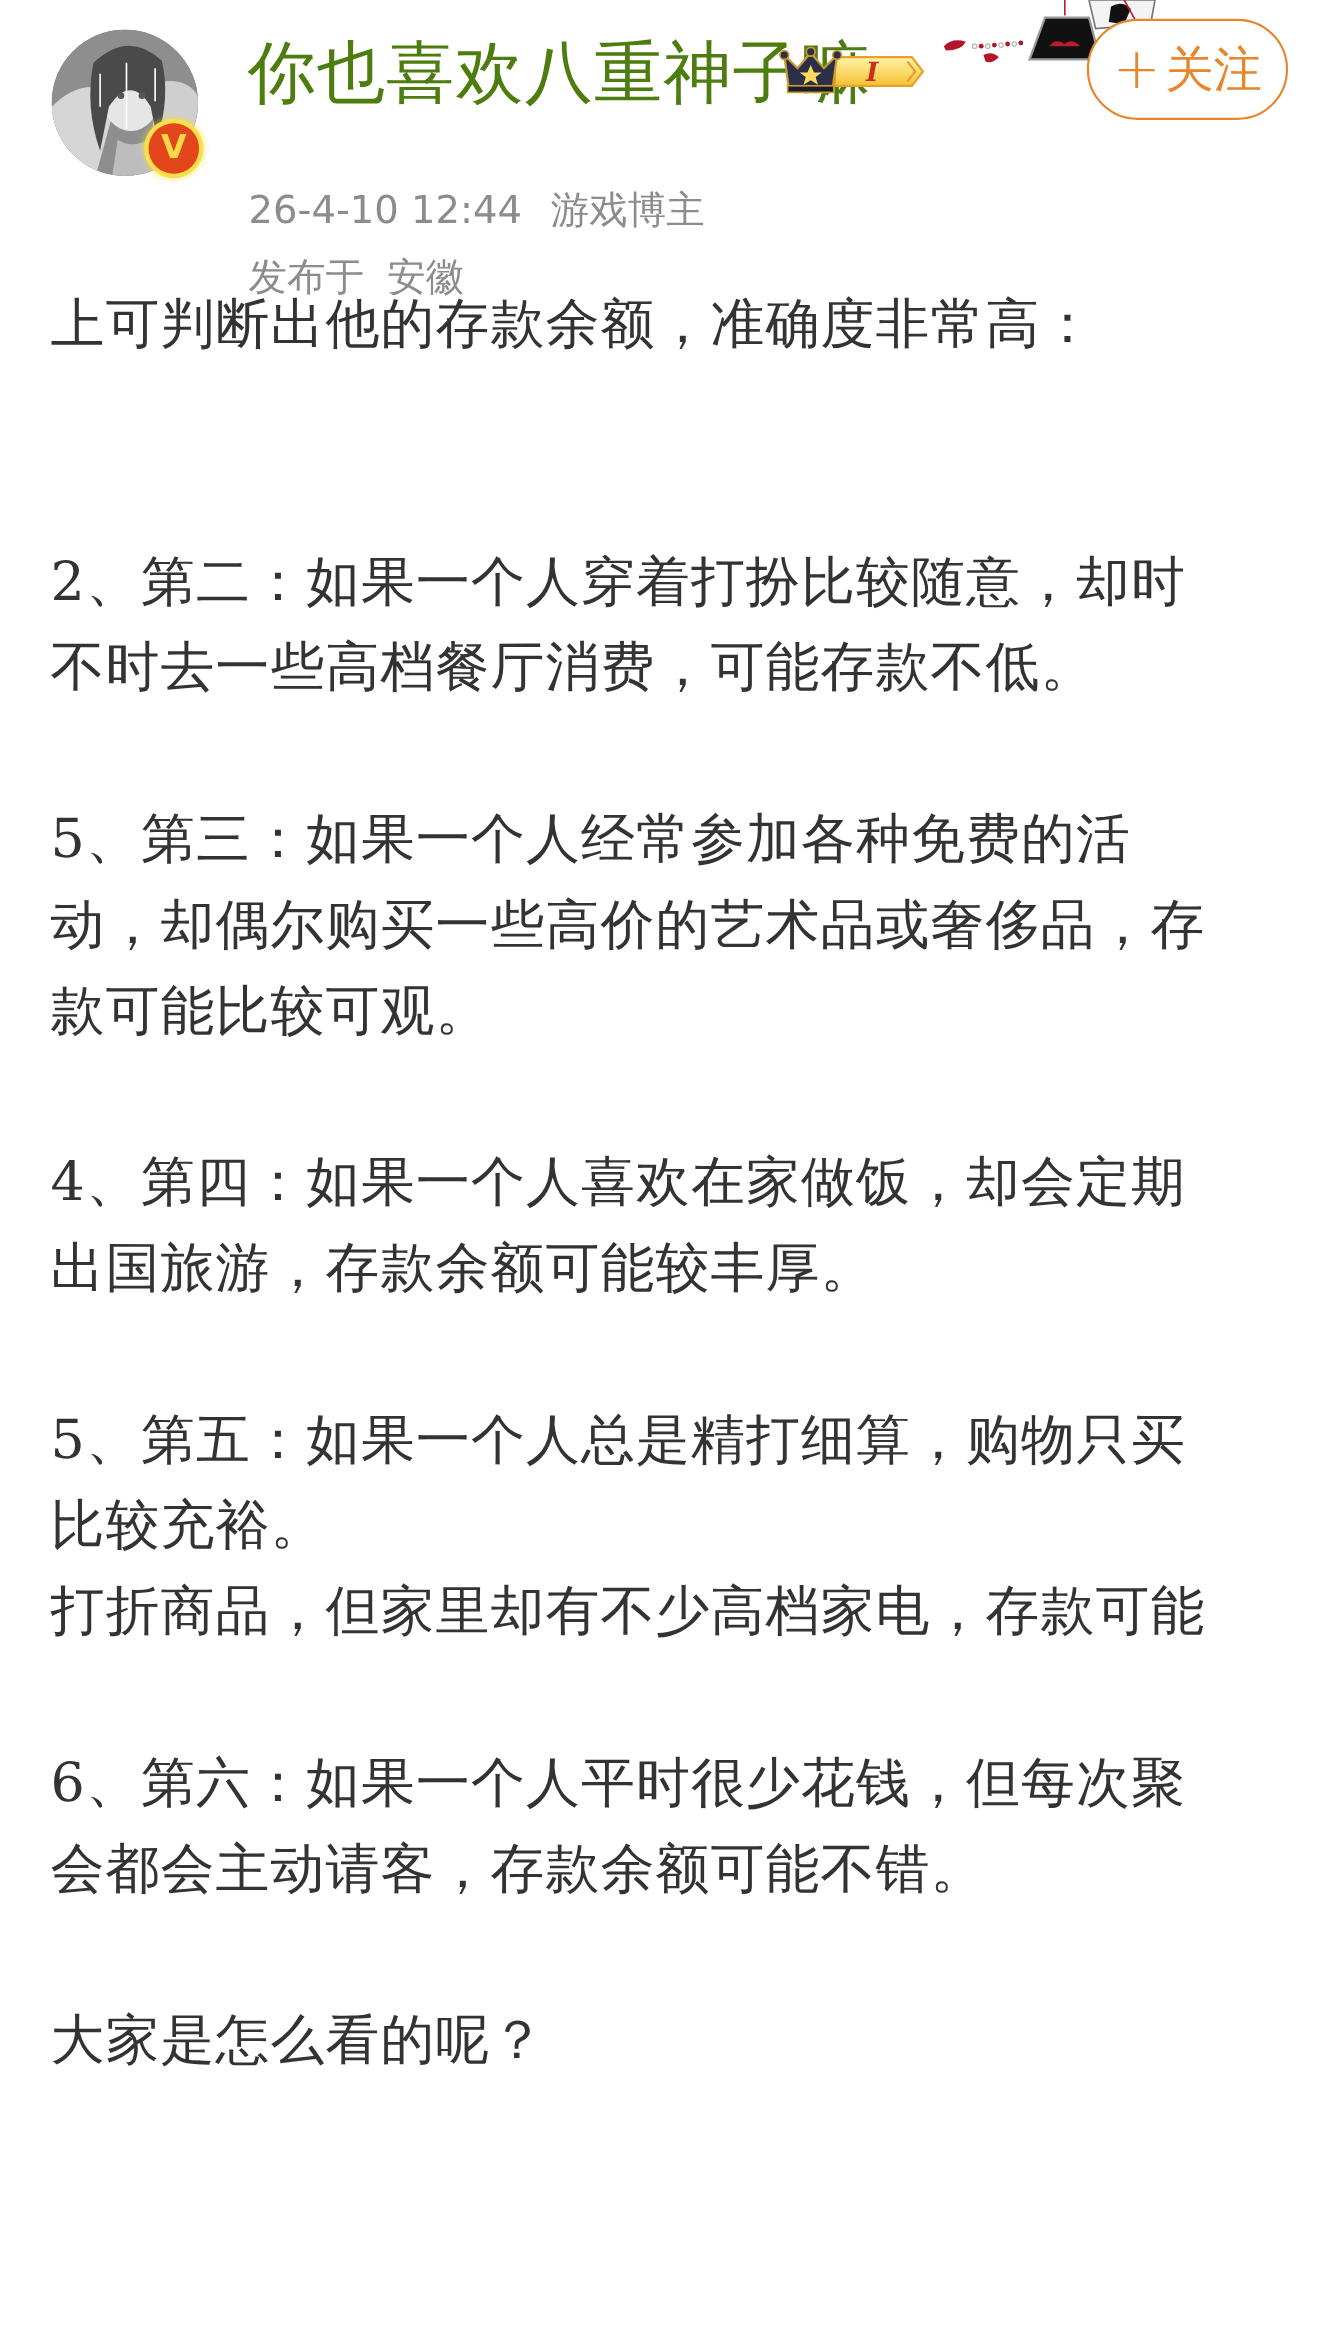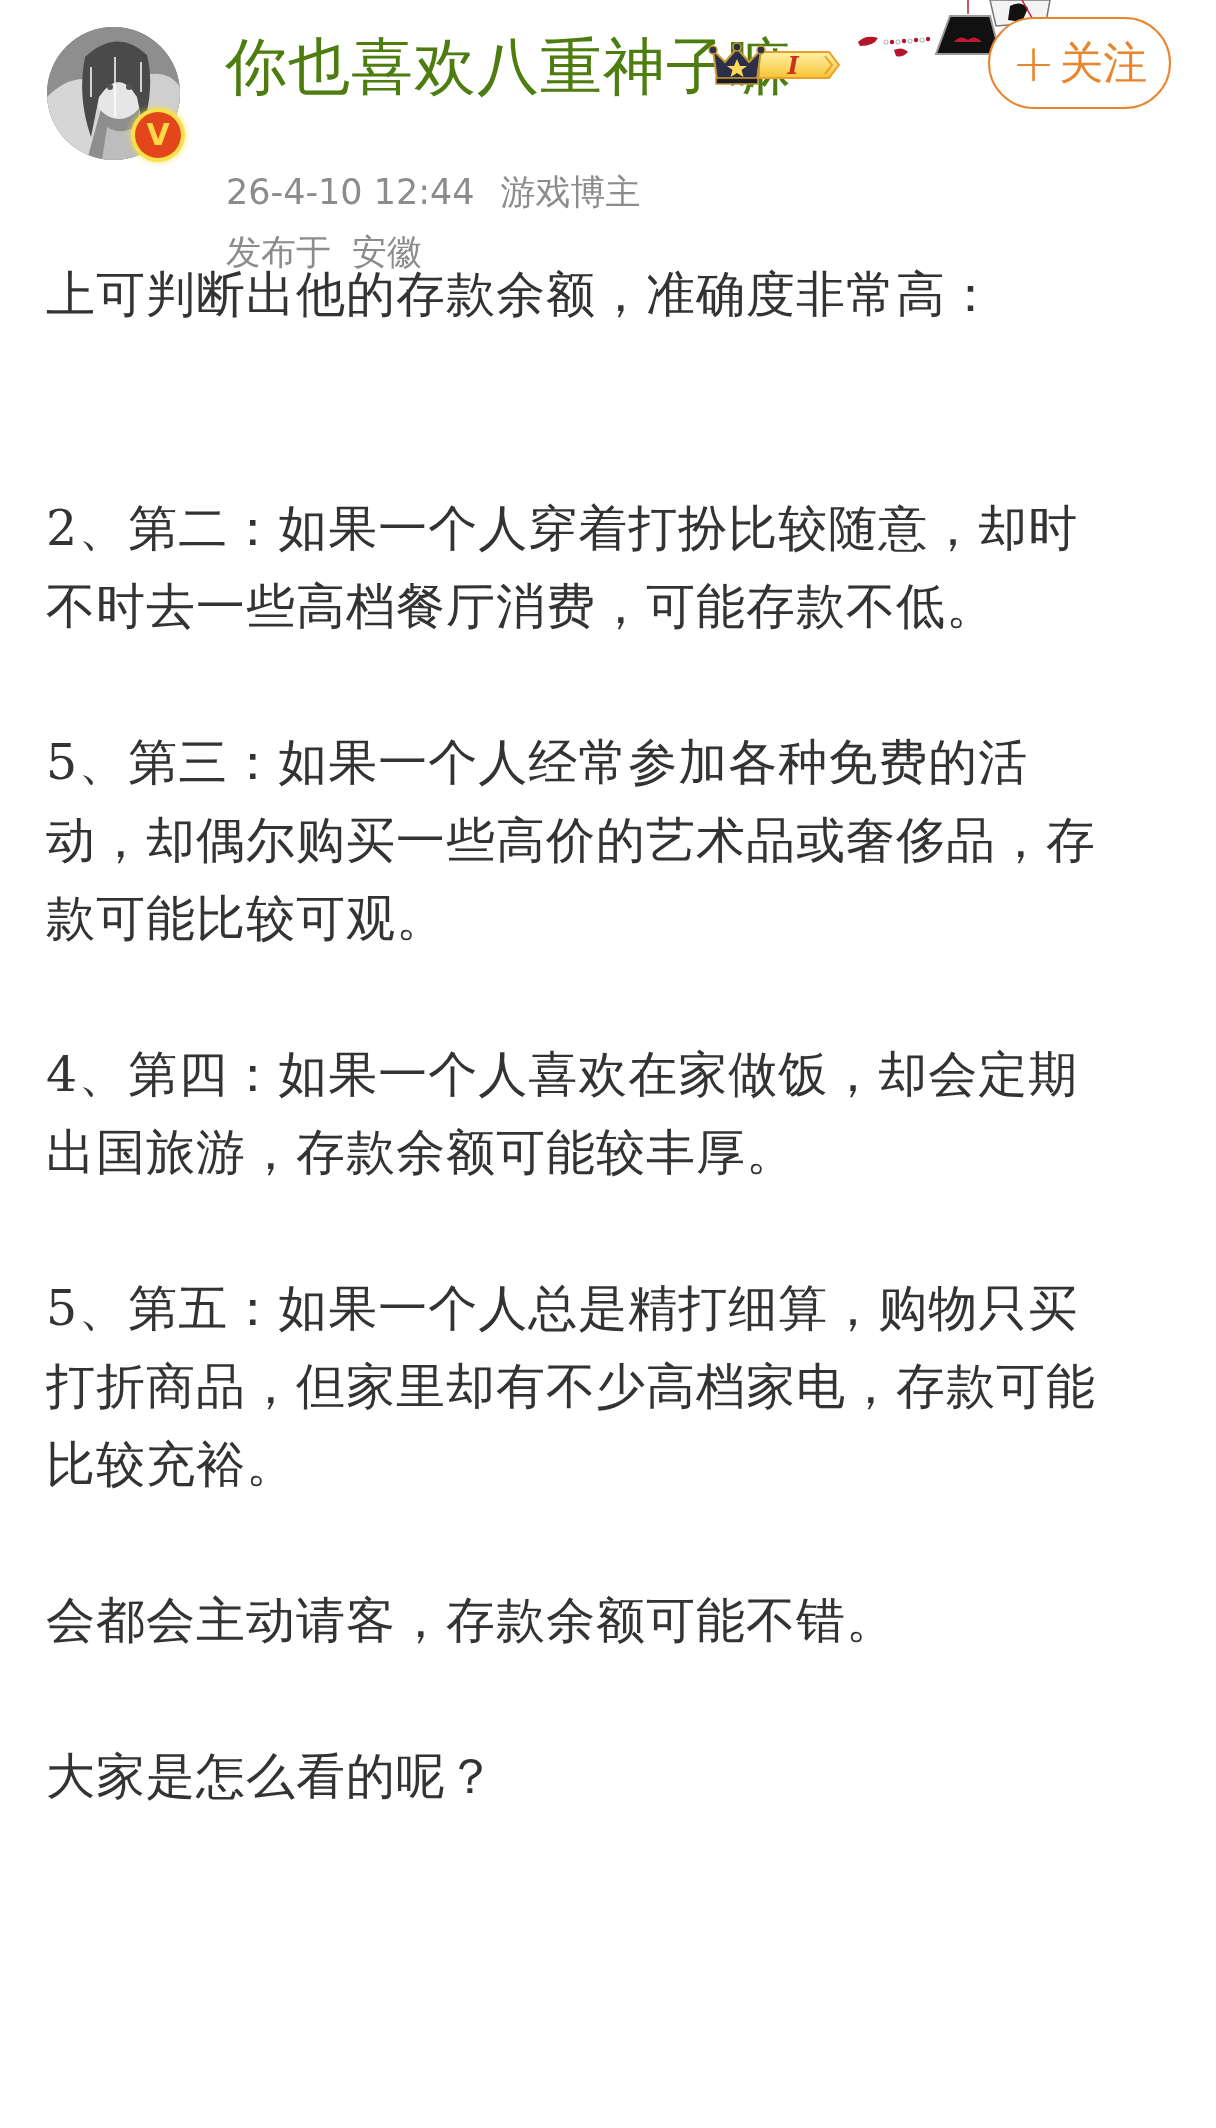--- a/index.html
+++ b/index.html
@@ -228,8 +228,8 @@
 
   <div>
     <span class="line">5、第五：如果一个人总是精打细算，购物只买</span>
+    <span class="line">比较充裕。</span>
     <span class="line">打折商品，但家里却有不少高档家电，存款可能</span>
-    <span class="line">比较充裕。</span>
   </div>
   <span class="spacer"></span>
 

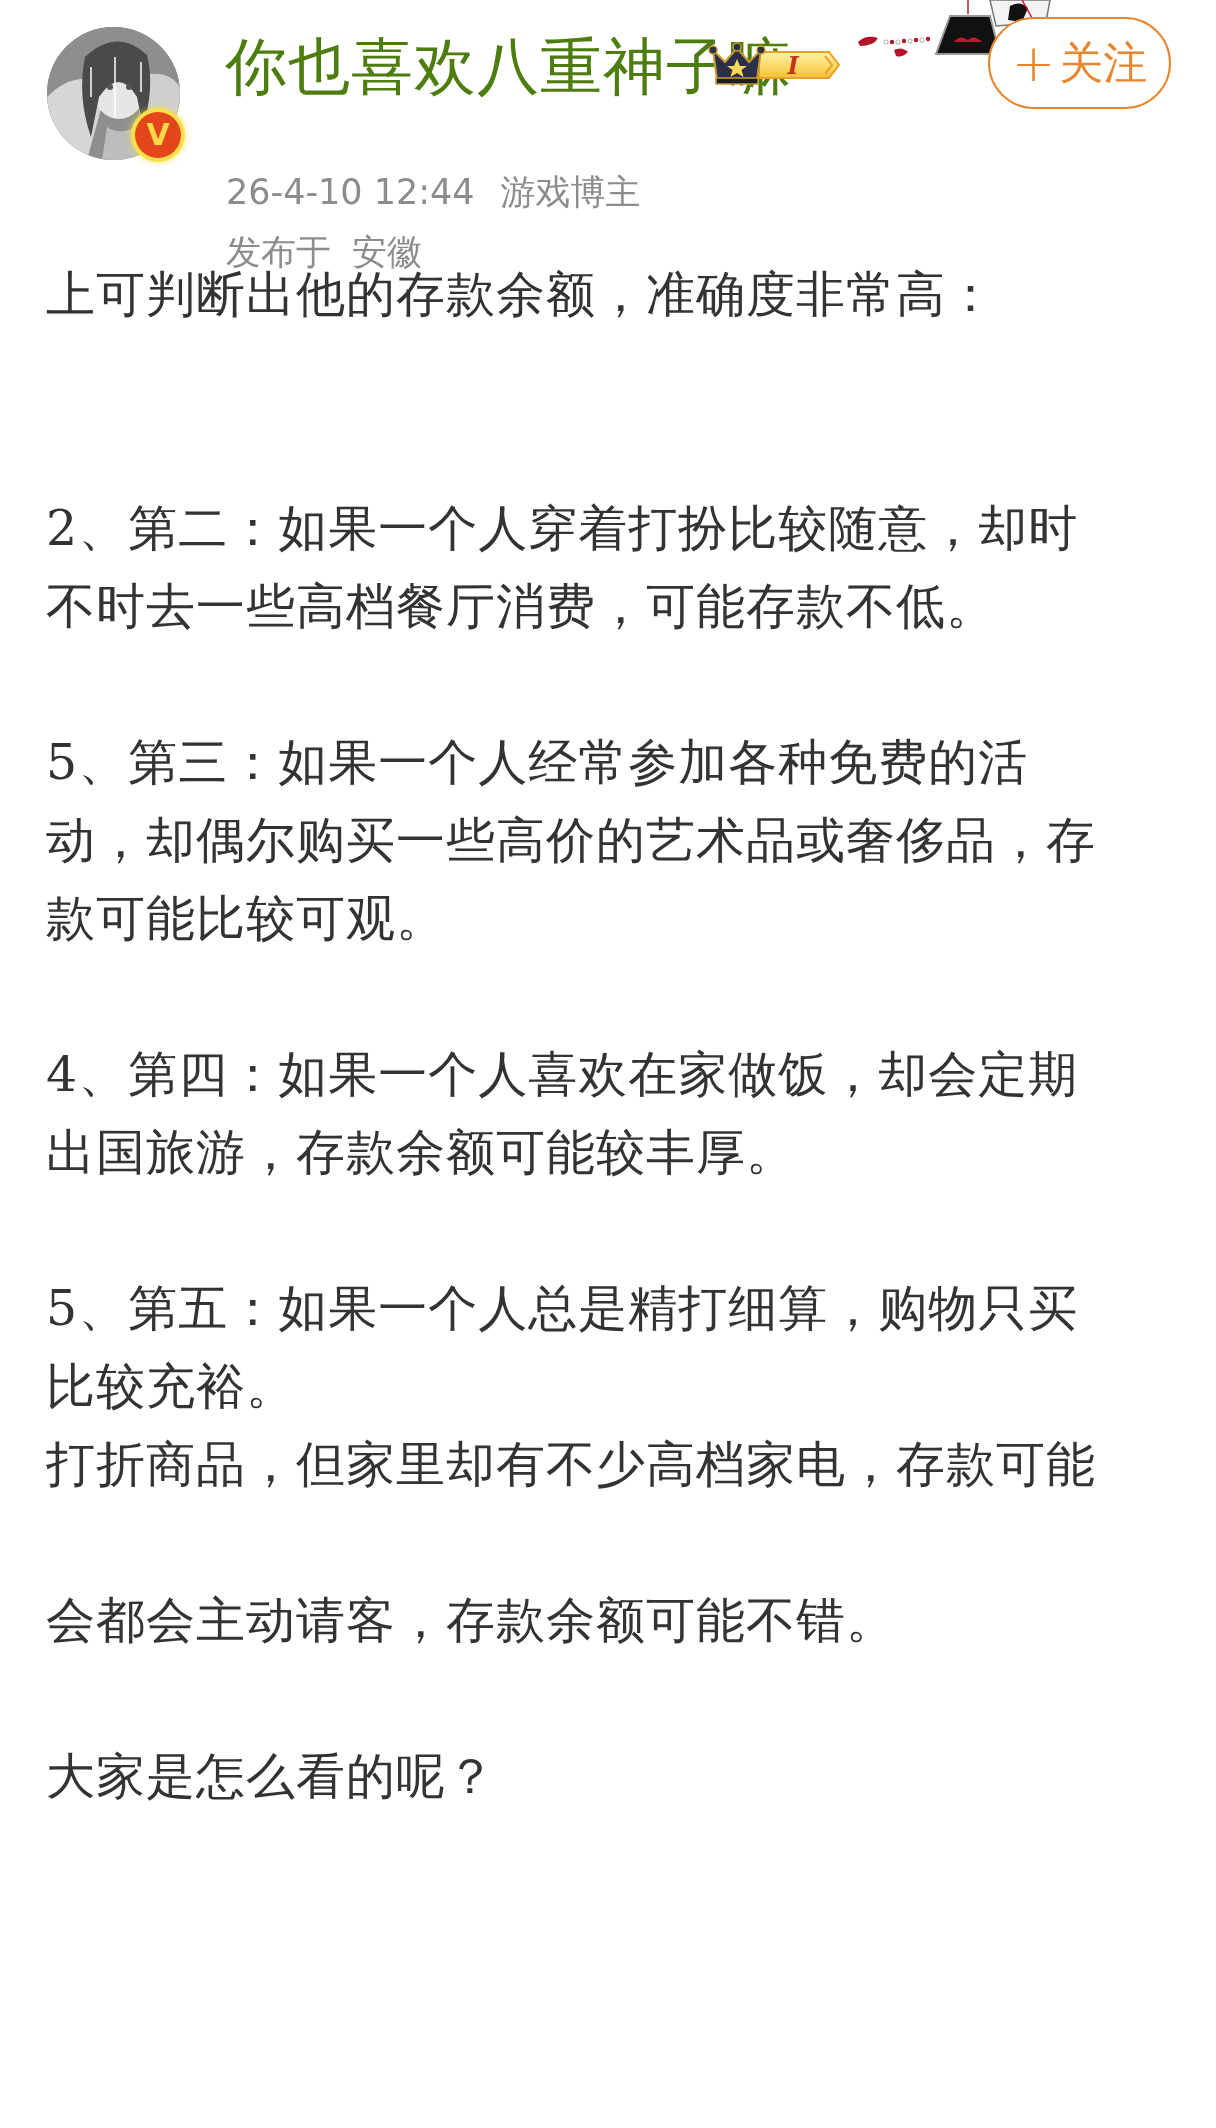--- a/index.html
+++ b/index.html
@@ -234,6 +234,7 @@
   <span class="spacer"></span>
 
   <div>
+    <span class="line">6、第六：如果一个人平时很少花钱，但每次聚</span>
     <span class="line">会都会主动请客，存款余额可能不错。</span>
   </div>
   <span class="spacer"></span>

